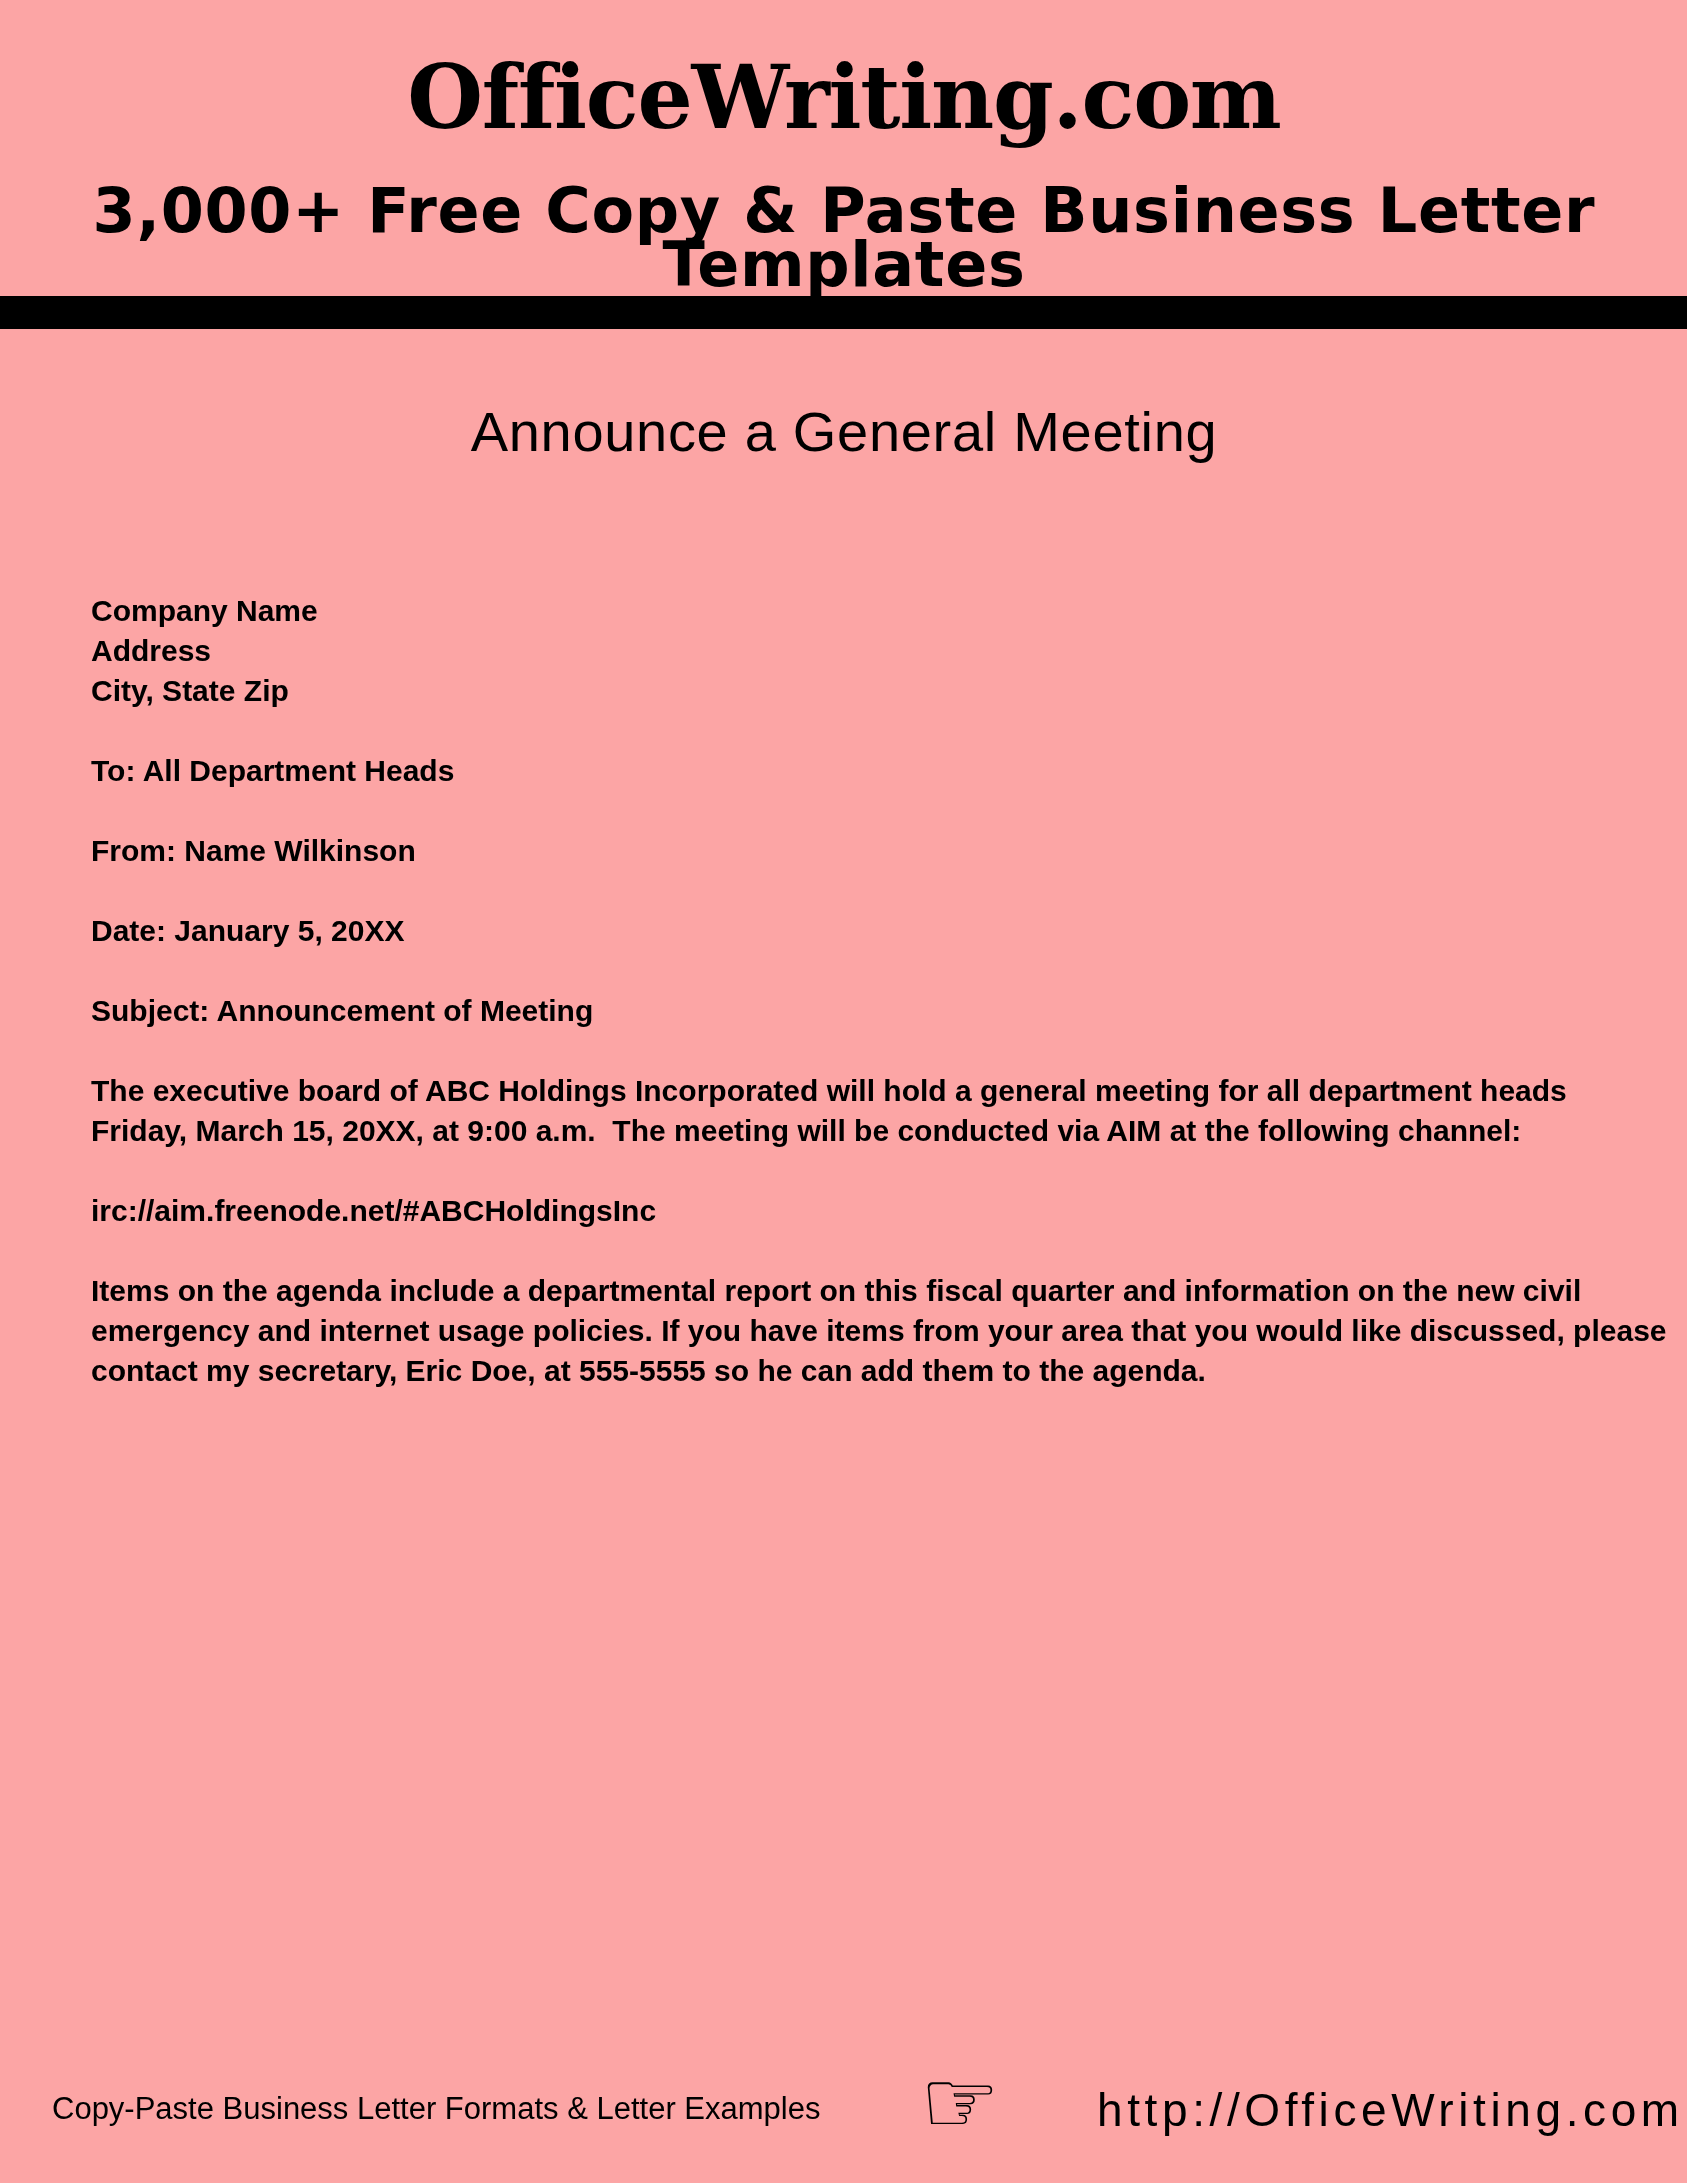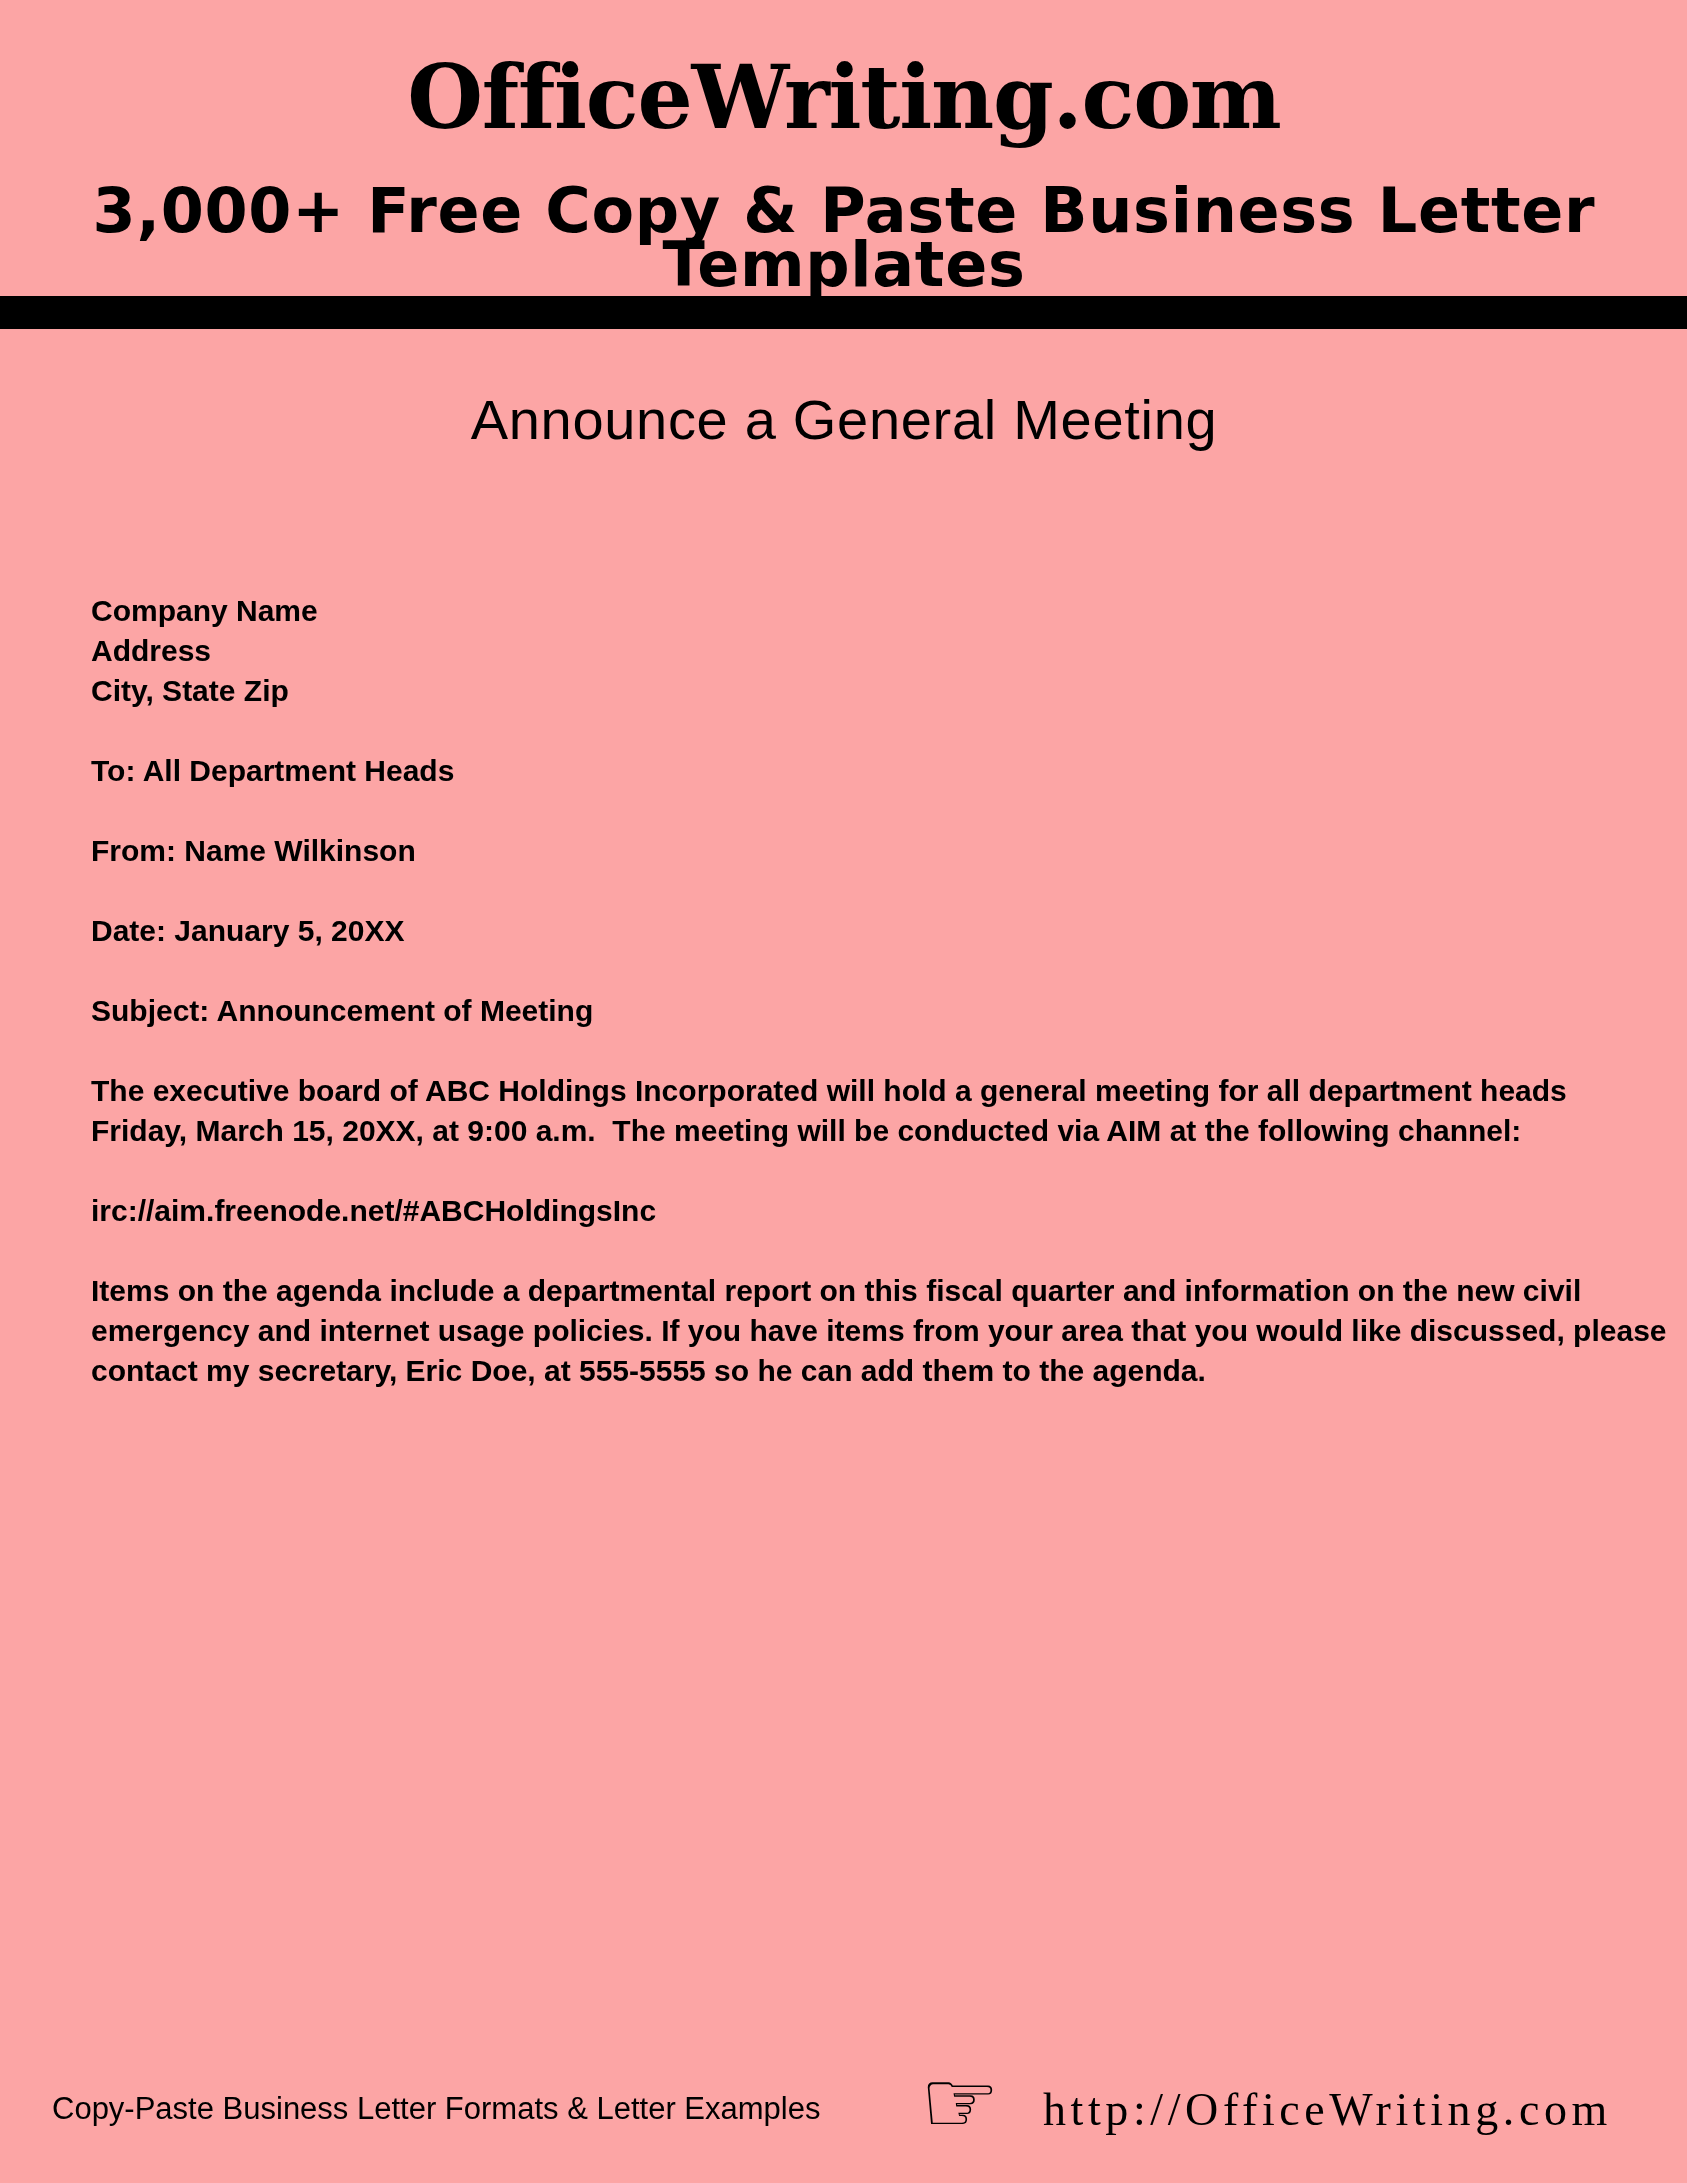--- a/index.html
+++ b/index.html
@@ -42,7 +42,7 @@
 
   
   .letter-title {
-    position: absolute; top: 392px; left: 0; width: 100%;
+    position: absolute; top: 404px; left: 0; width: 100%;
     text-align: center;
     font-weight: normal;
     font-size: 56px;

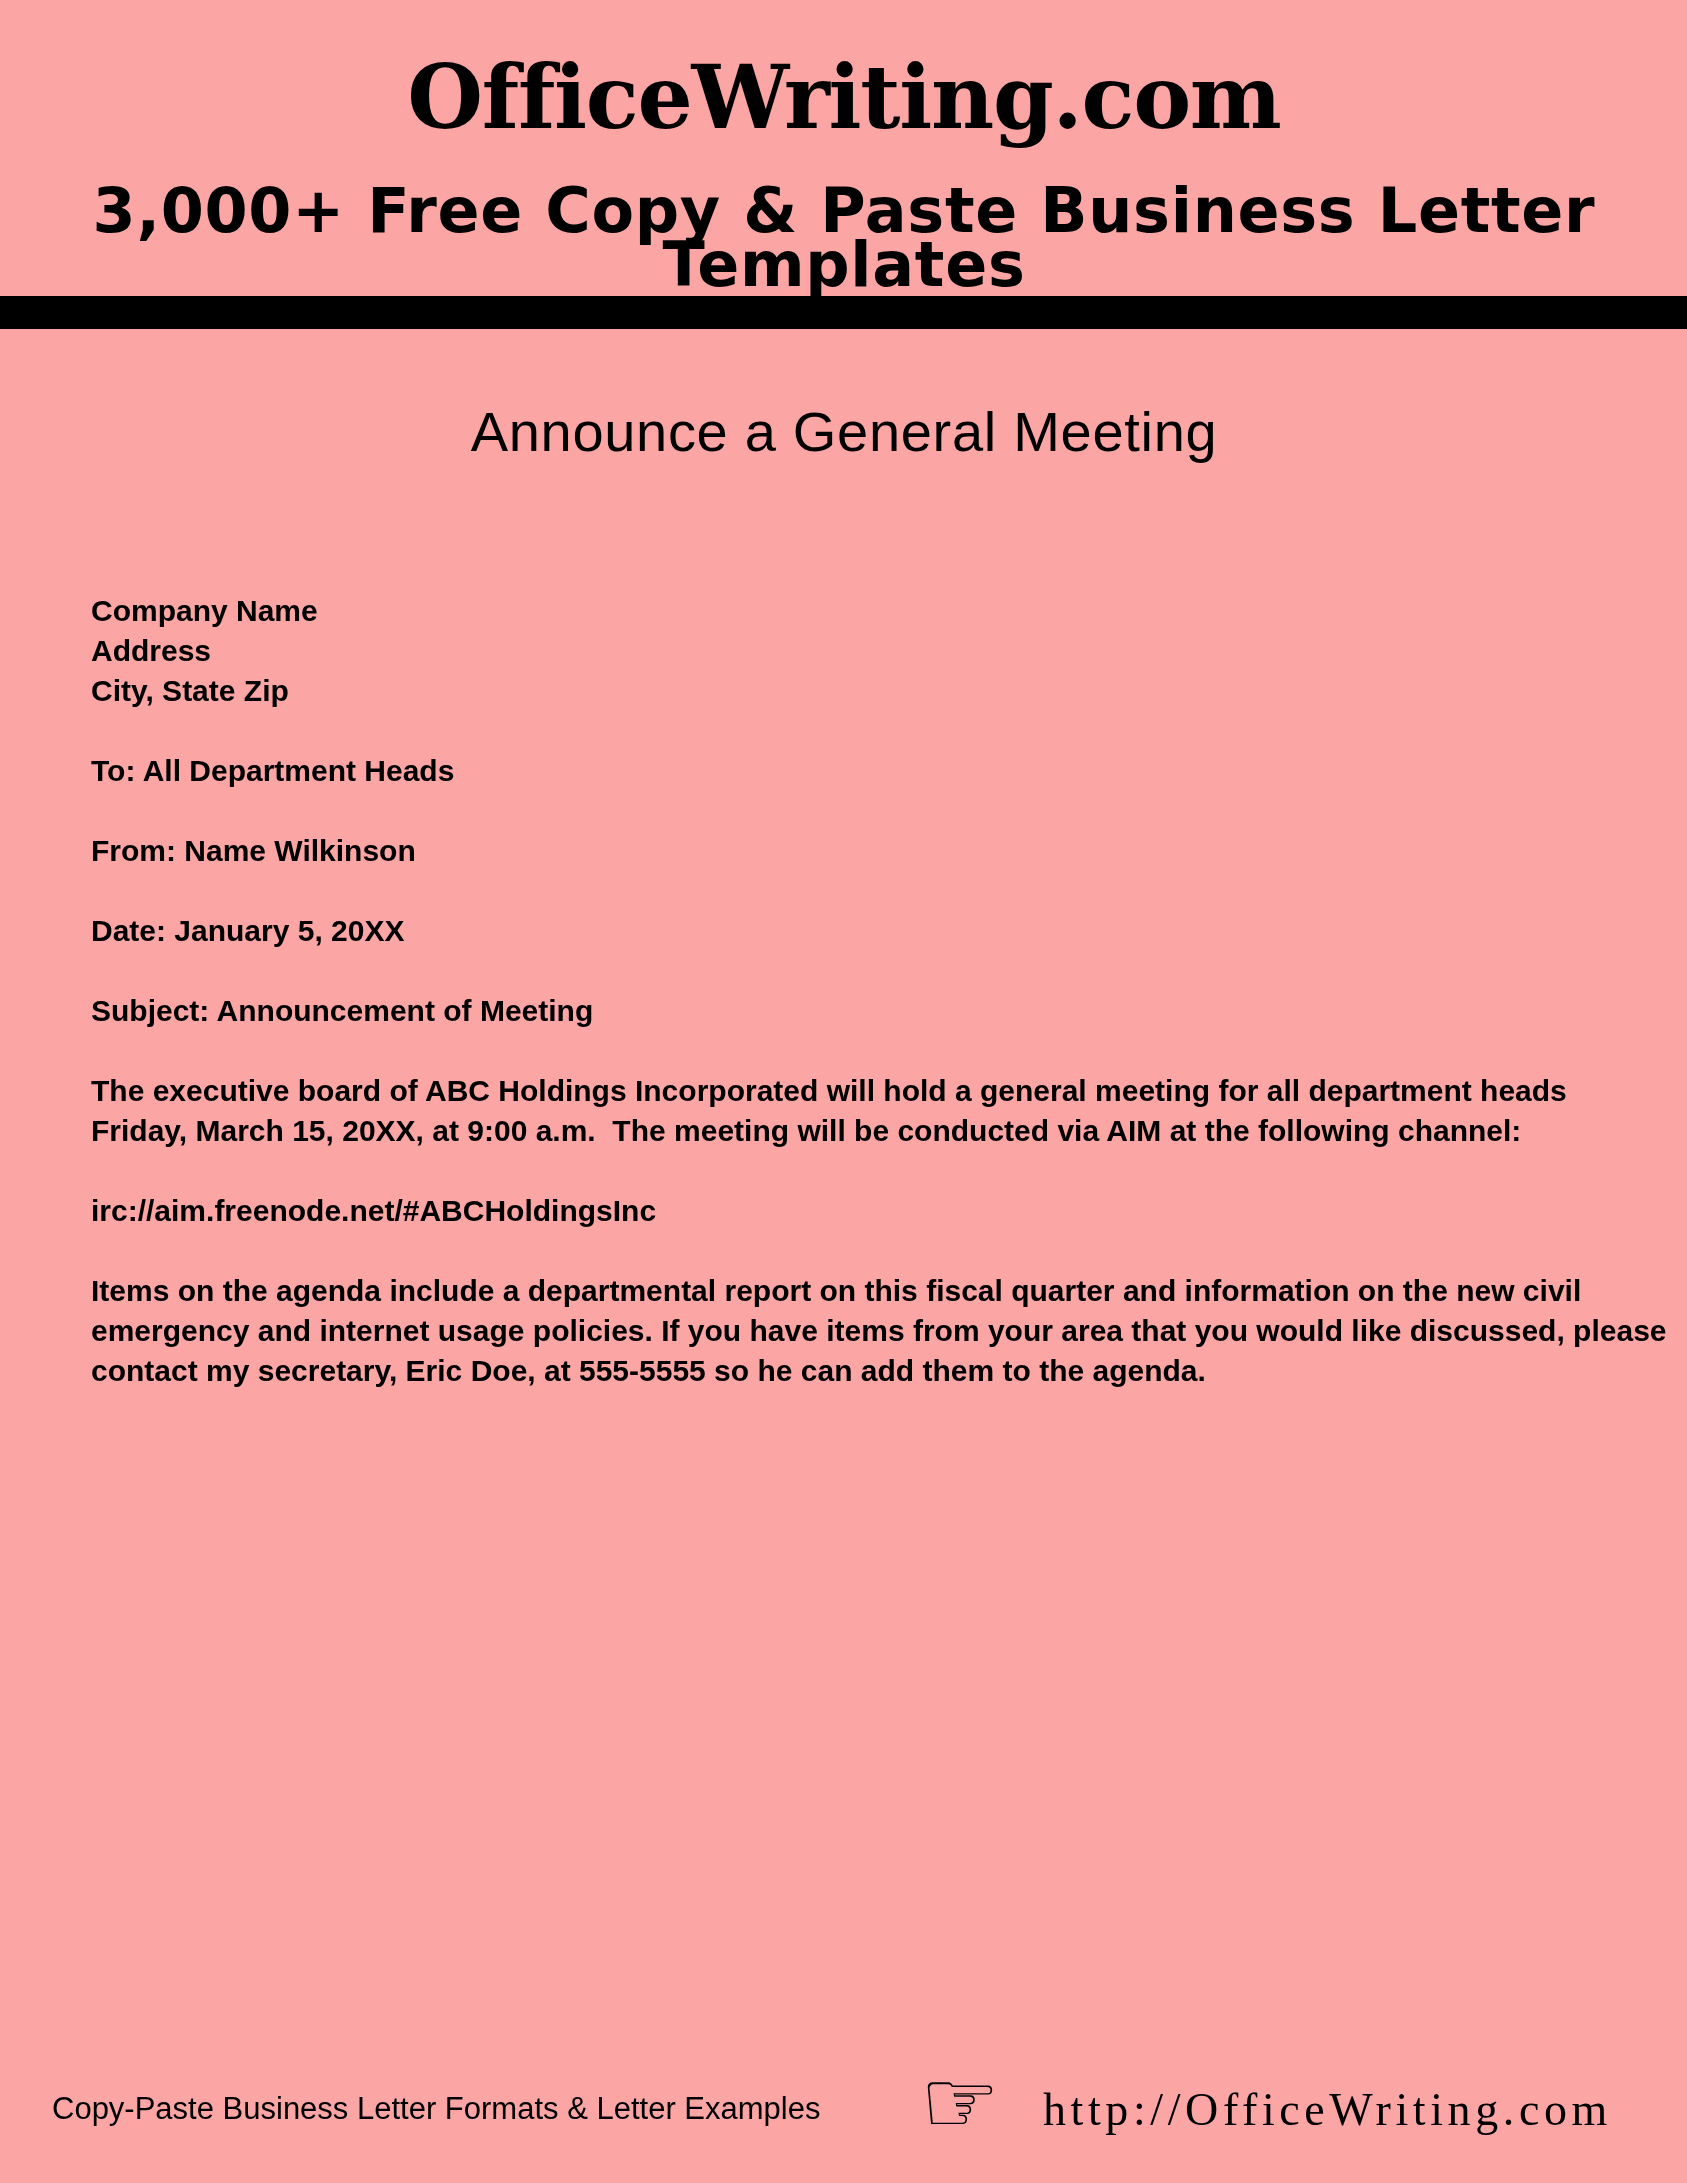--- a/index.html
+++ b/index.html
@@ -70,10 +70,9 @@
     font-size: 89px; line-height: 89px;
   }
   .footer-url {
-    position: absolute; left: 1043px; top: 2087px;
+    position: absolute; left: 1097px; top: 2087px;
     font-size: 46px; line-height: 46px;
     letter-spacing: 4.6px;
-    font-family: Liberation Serif, serif;
   }
 </style>
 </head>

